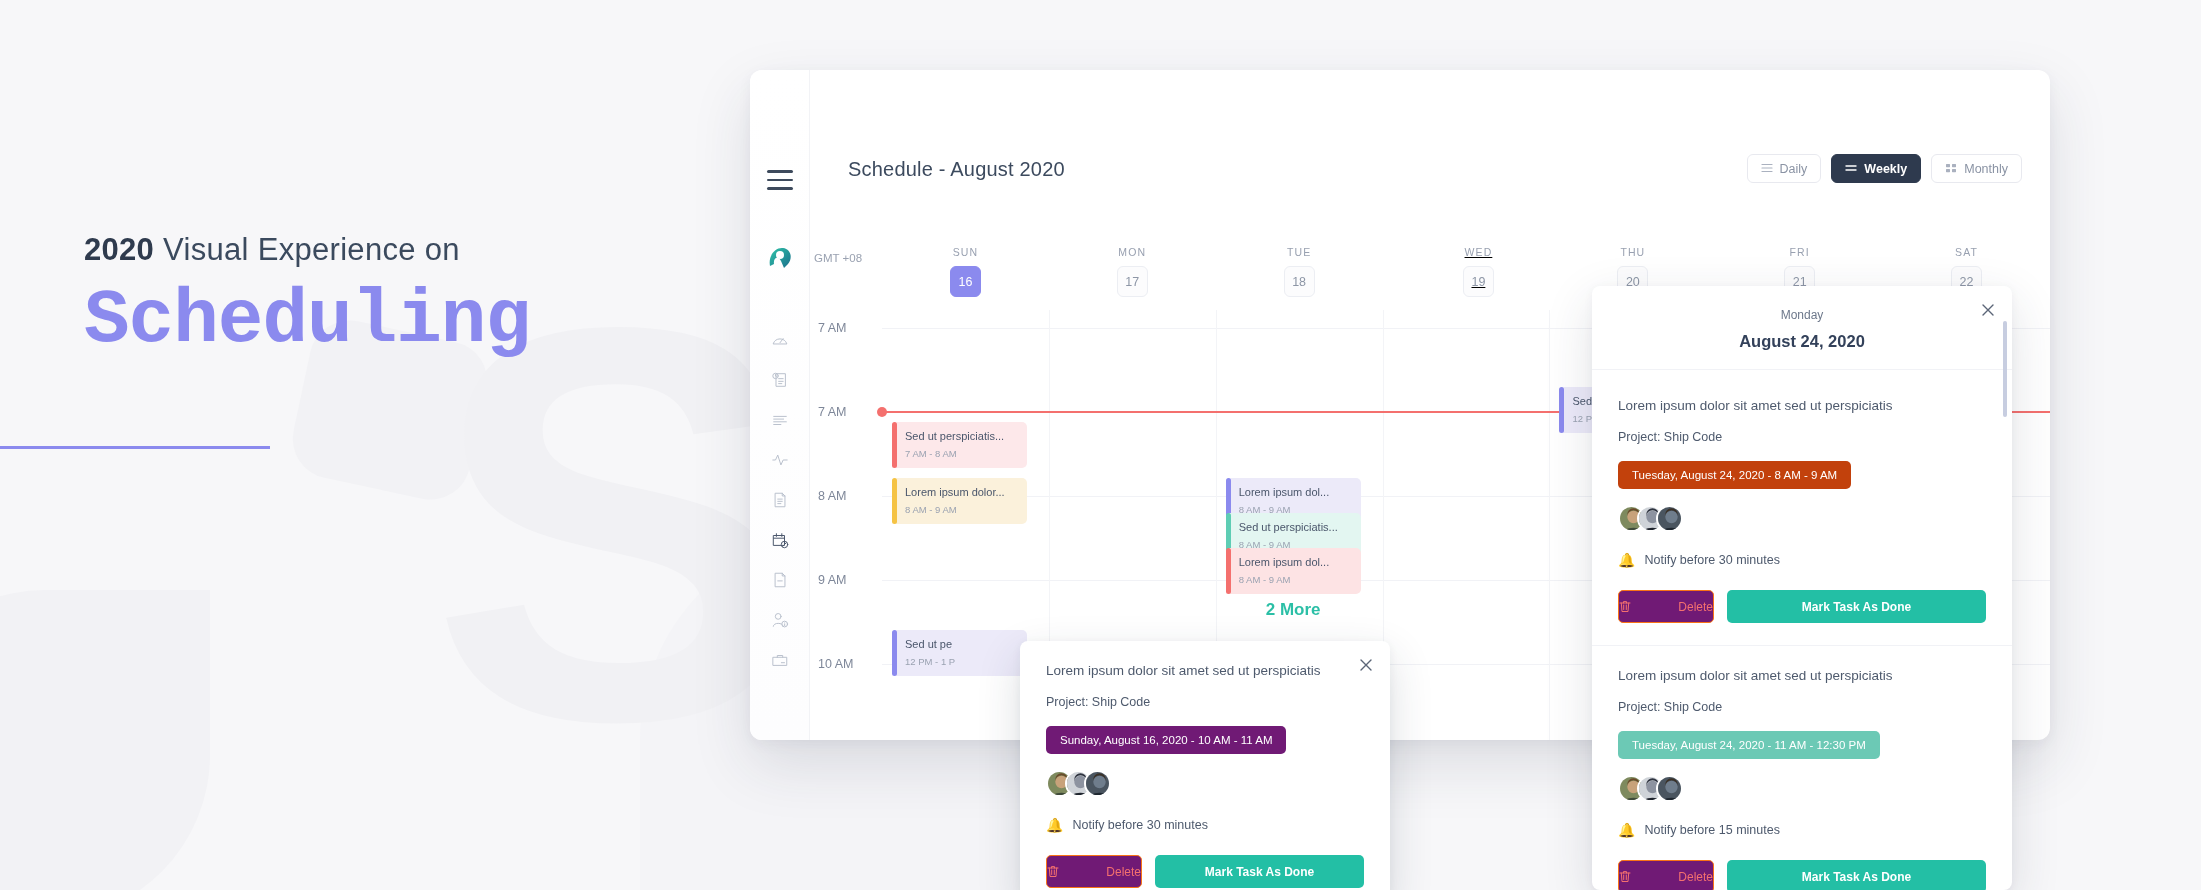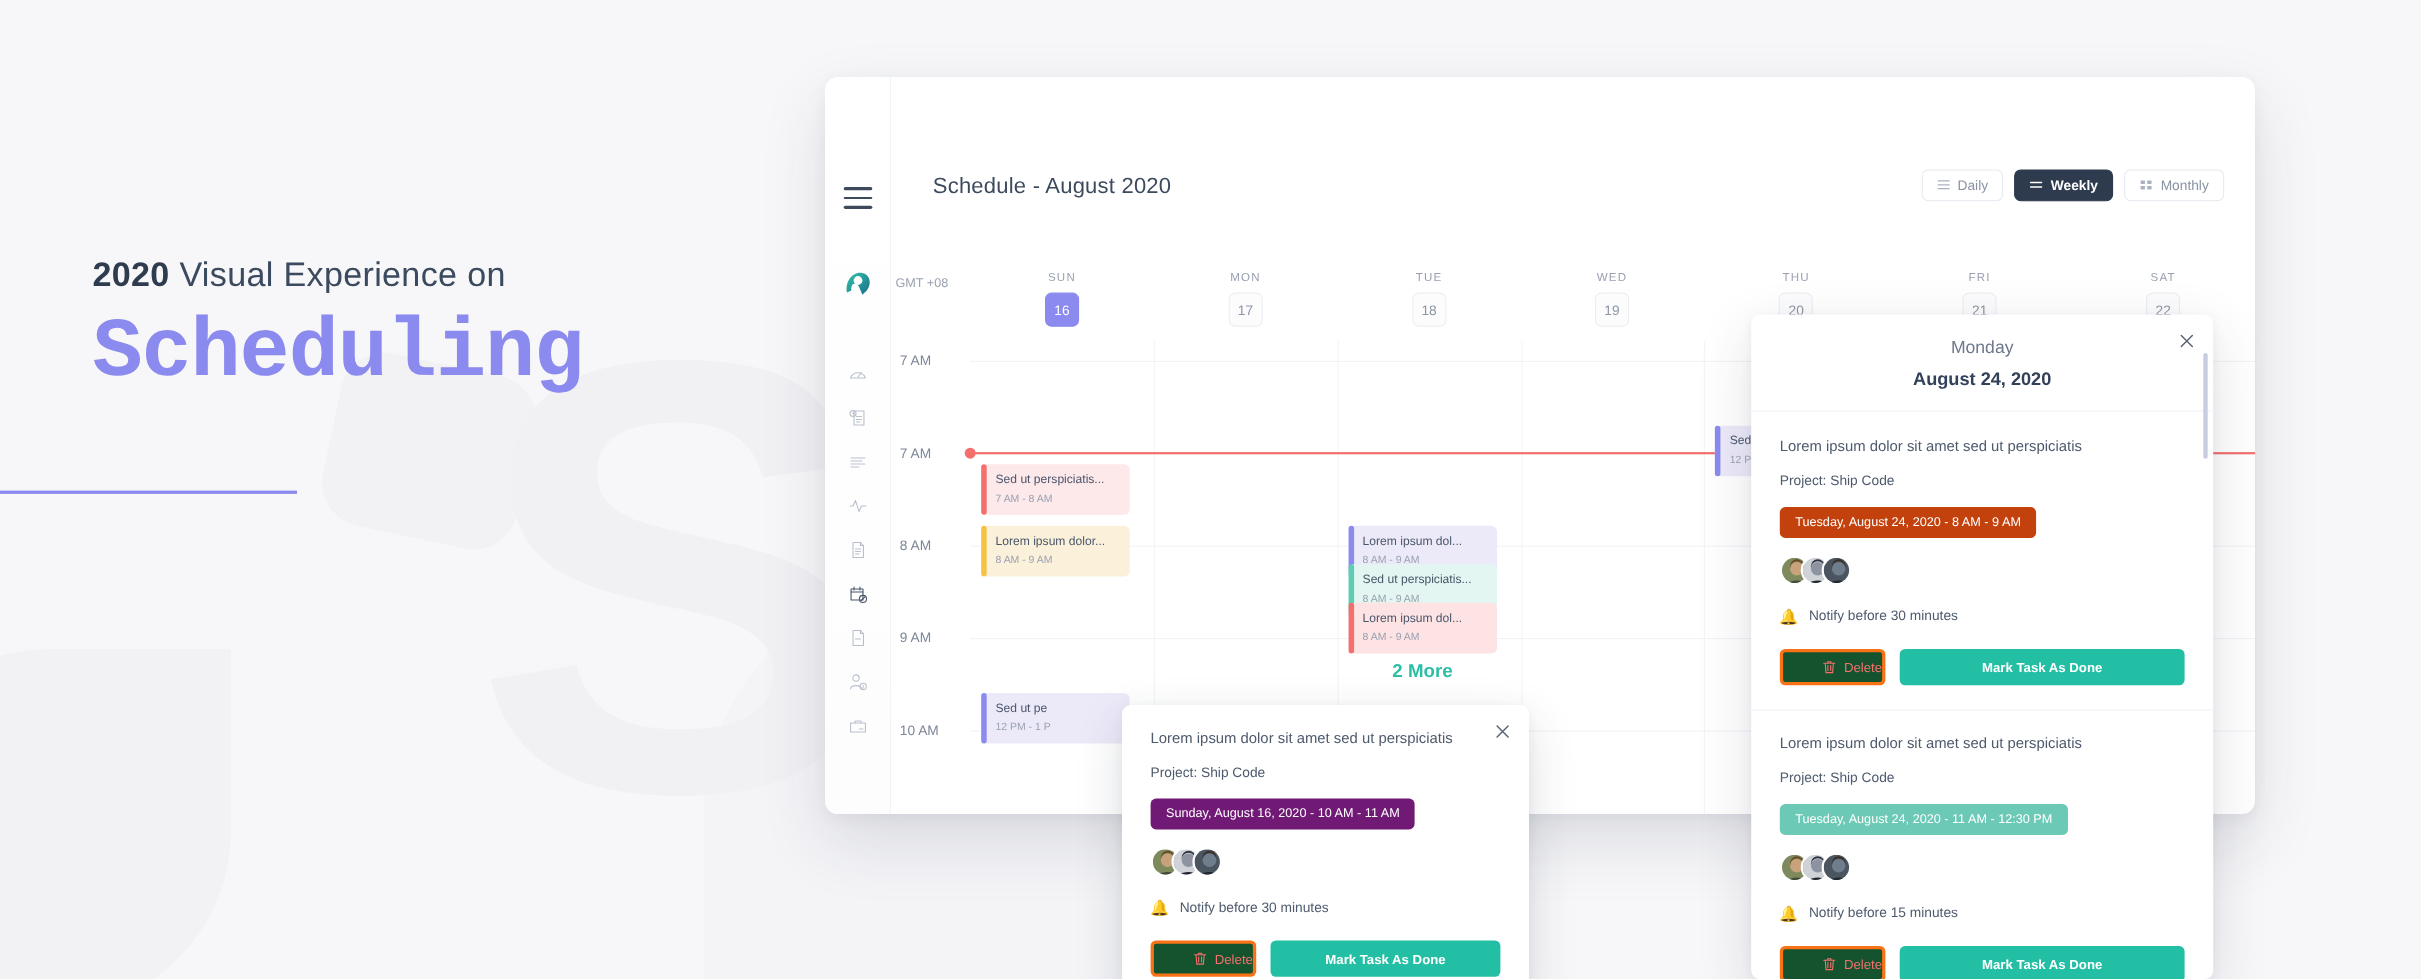--- a/index.html
+++ b/index.html
@@ -342,7 +342,7 @@
           <div class="dow">TUE</div>
           <div class="daynum">18</div>
         </div>
-        <div class="day-col-head" style="left: 572px; width: 166.857px;">
+        <div class="day-col-head" style="left: 585px; width: 166.857px; text-decoration: underline;">
           <div class="dow">WED</div>
           <div class="daynum">19</div>
         </div>

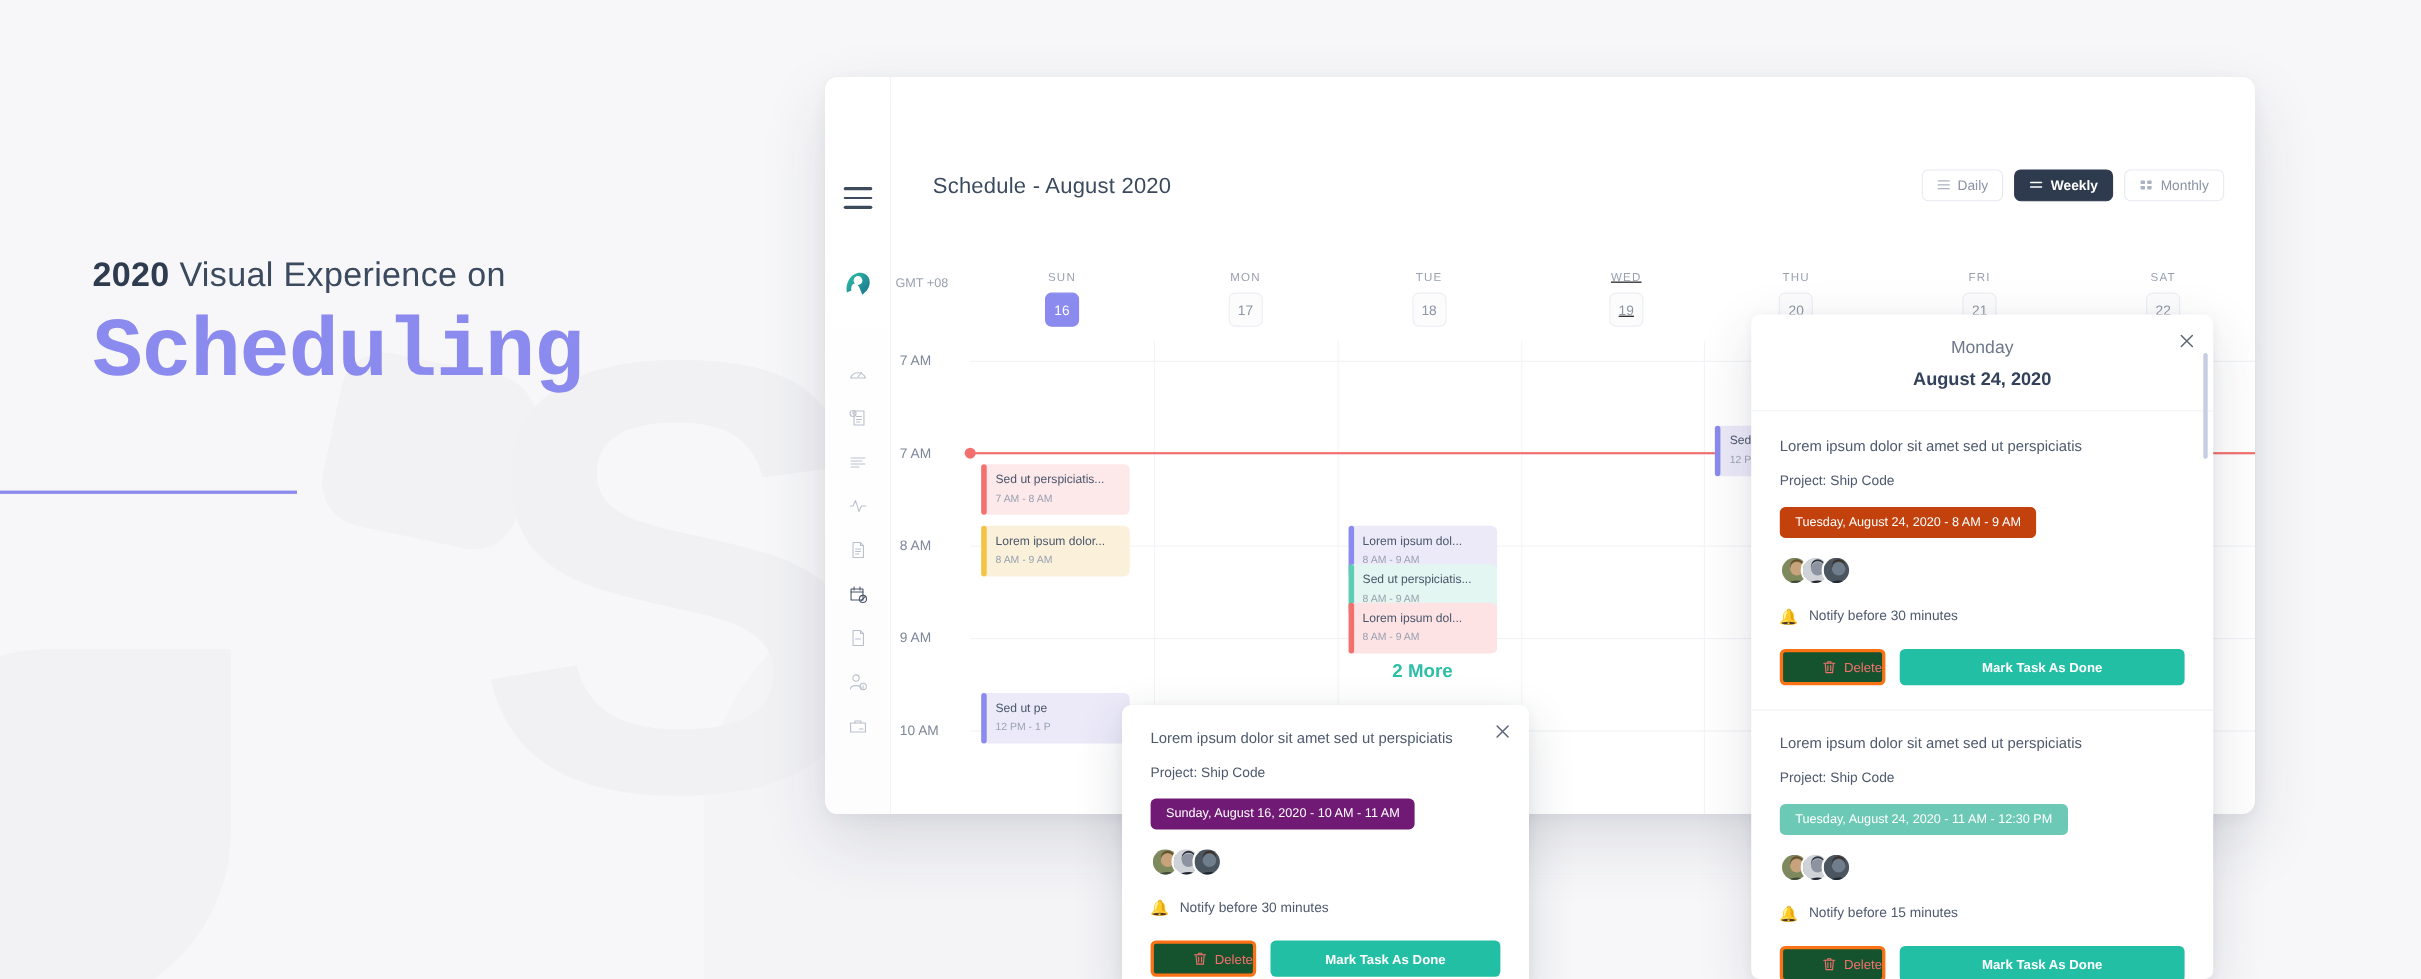--- a/index.html
+++ b/index.html
@@ -172,7 +172,7 @@
     overflow: hidden;
   }
   .sp-head { padding: 22px 0 18px; text-align: center; border-bottom: 1px solid #f1f2f6; position: relative; }
-  .sp-dow { font-size: 16px; color: #6d788b; }
+  .sp-dow { font-size: 12px; color: #6d788b; }
   .sp-date { font-size: 16.5px; font-weight: 700; color: #33415a; margin-top: 10px; }
   .sp-body { position: absolute; left: 0; right: 0; top: 90px; bottom: 0; overflow: hidden; }
   .sp-item { padding: 22px 26px 22px; border-bottom: 1px solid #f1f2f6; }

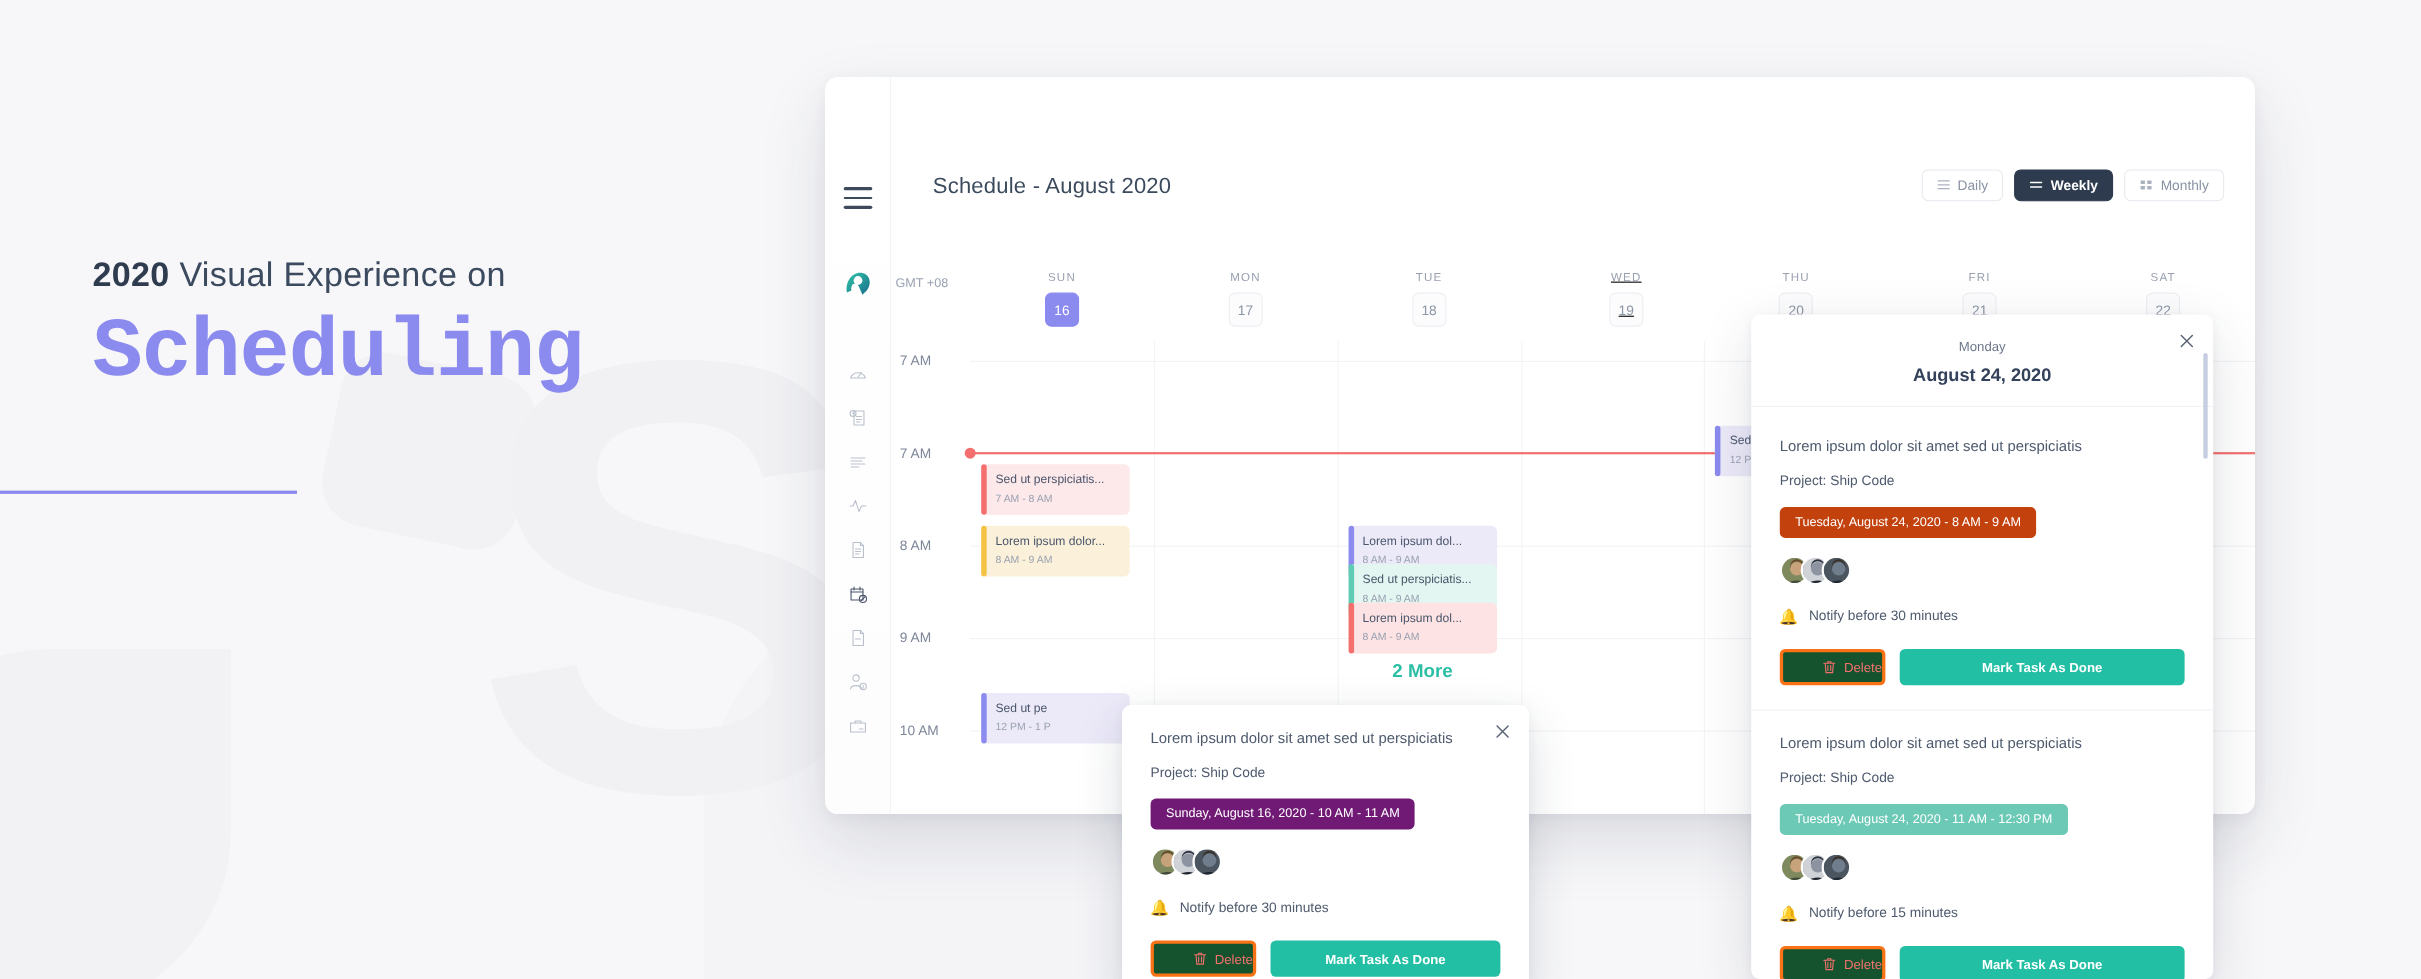--- a/index.html
+++ b/index.html
@@ -154,8 +154,8 @@
   .bell { font-size: 14px; }
   .btn-row { display: flex; gap: 13px; margin-top: 22px; }
   .btn-delete {
-    flex: 0 0 96px; height: 33px; border-radius: 5px; border: 3px solid #f97316; background: #14532d;
-    display: flex; align-items: center; justify-content: flex-end; gap: 7px;
+    flex: 0 0 96px; height: 33px; border-radius: 5px; border: 1px solid #f97316; background: #701a75;
+    display: flex; align-items: center; justify-content: space-between; gap: 7px;
     font-size: 12px; color: #f4706e; cursor: pointer;
   }
   .btn-done {

